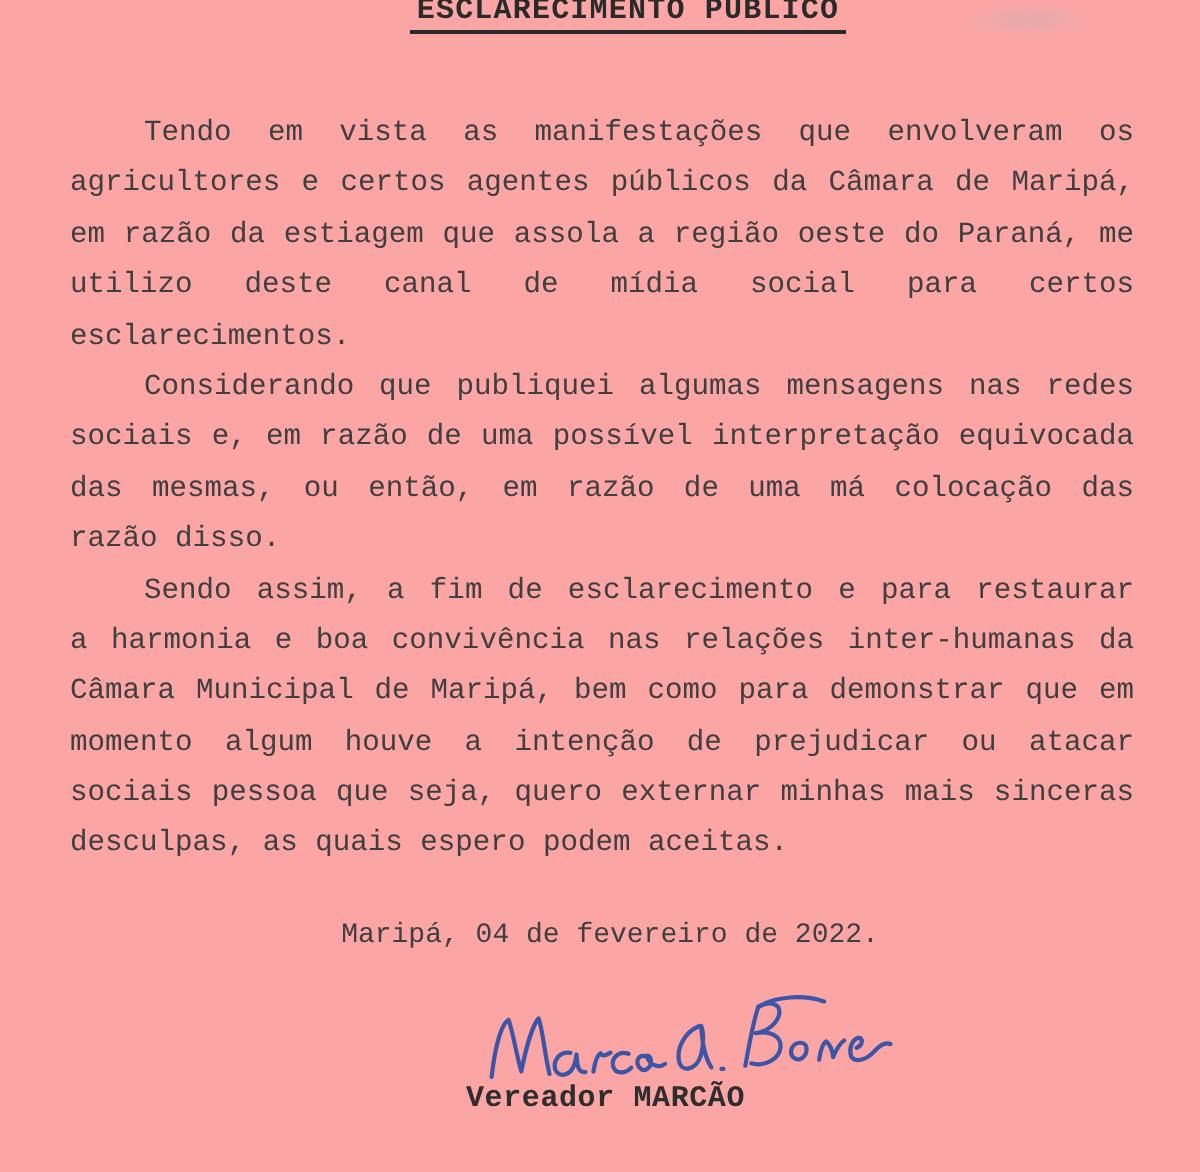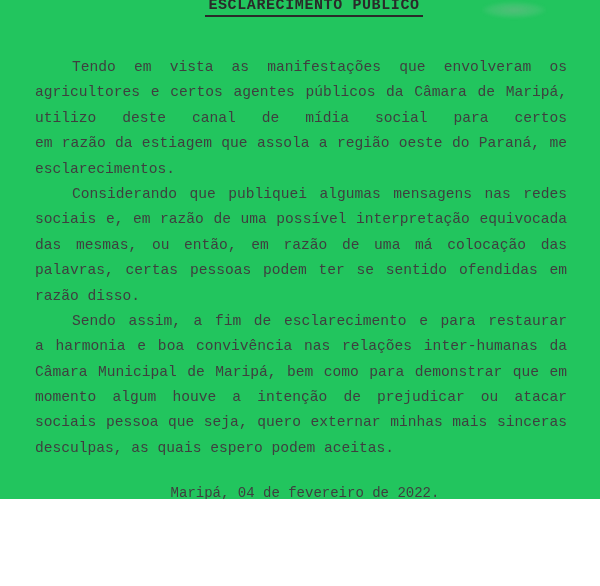--- a/index.html
+++ b/index.html
@@ -6,8 +6,8 @@
   .page {
     position: relative;
     width: 600px;
-    height: 499px;
-    background: #22c55e;
+    height: 586px;
+    background: #fca5a5;
     overflow: hidden;
     font-family: "Liberation Mono", "DejaVu Sans Mono", monospace;
     color: #3f3f3f;

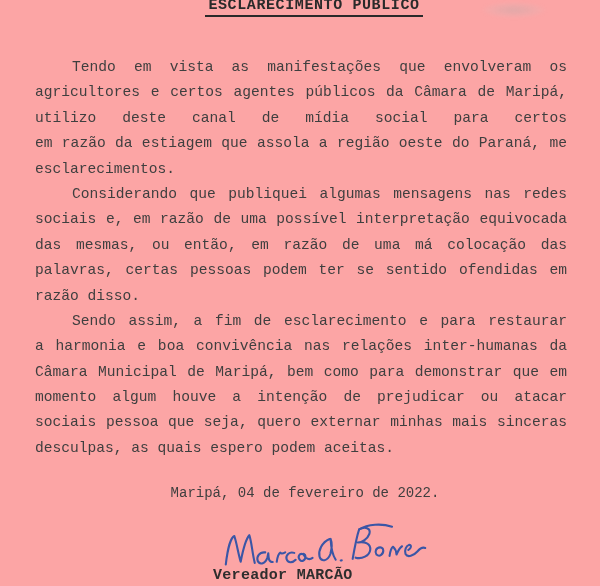--- a/index.html
+++ b/index.html
@@ -93,8 +93,8 @@
 
     <div class="line indent">Tendo em vista as manifestações que envolveram os</div>
     <div class="line">agricultores e certos agentes públicos da Câmara de Maripá,</div>
+    <div class="line">em razão da estiagem que assola a região oeste do Paraná, me</div>
     <div class="line">utilizo deste canal de mídia social para certos</div>
-    <div class="line">em razão da estiagem que assola a região oeste do Paraná, me</div>
     <div class="line last">esclarecimentos.</div>
 
     <div class="line indent">Considerando que publiquei algumas mensagens nas redes</div>

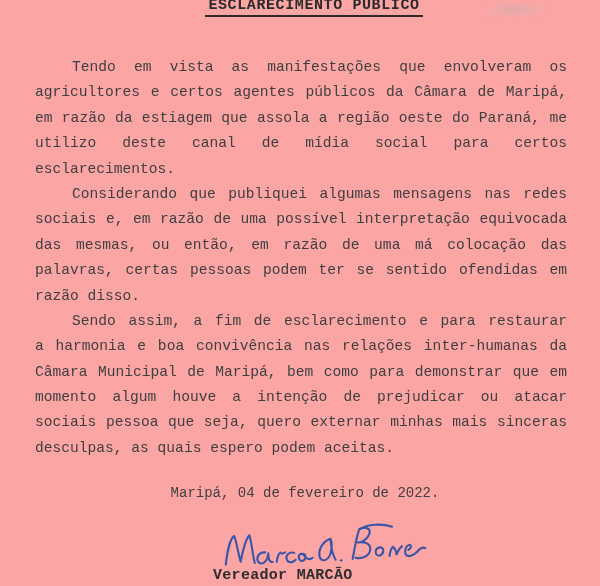--- a/index.html
+++ b/index.html
@@ -100,7 +100,6 @@
     <div class="line indent">Considerando que publiquei algumas mensagens nas redes</div>
     <div class="line">sociais e, em razão de uma possível interpretação equivocada</div>
     <div class="line">das mesmas, ou então, em razão de uma má colocação das</div>
-    <div class="line">palavras, certas pessoas podem ter se sentido ofendidas em</div>
     <div class="line last">razão disso.</div>
 
     <div class="line indent">Sendo assim, a fim de esclarecimento e para restaurar</div>

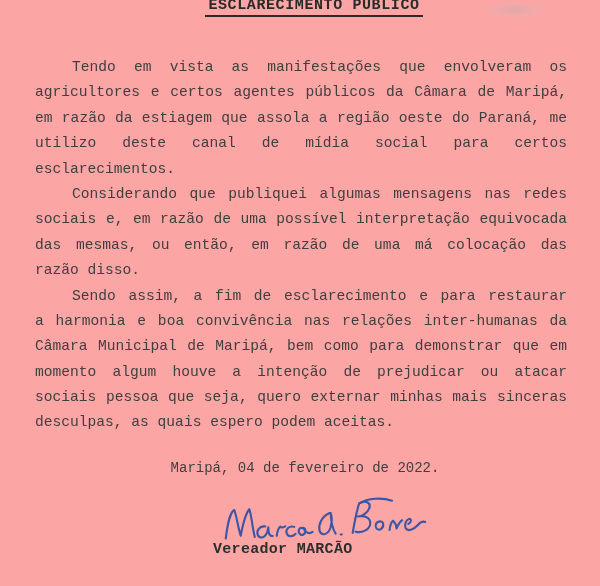--- a/index.html
+++ b/index.html
@@ -63,6 +63,7 @@
   .sig-block {
     position: relative;
     height: 80px;
+    margin-left: 20px;
   }
   .sig-svg {
     position: absolute;

